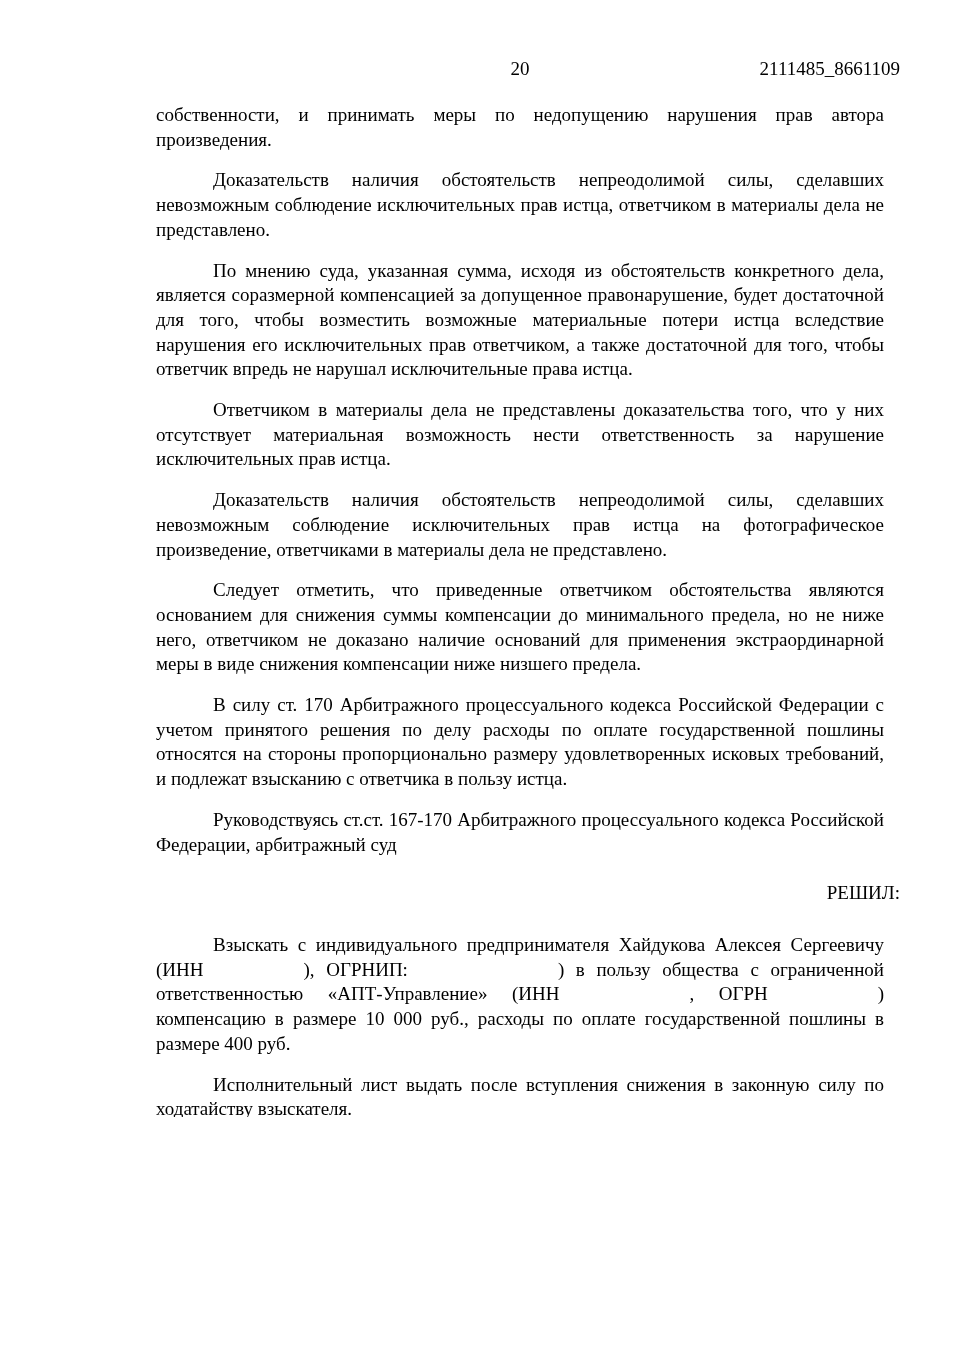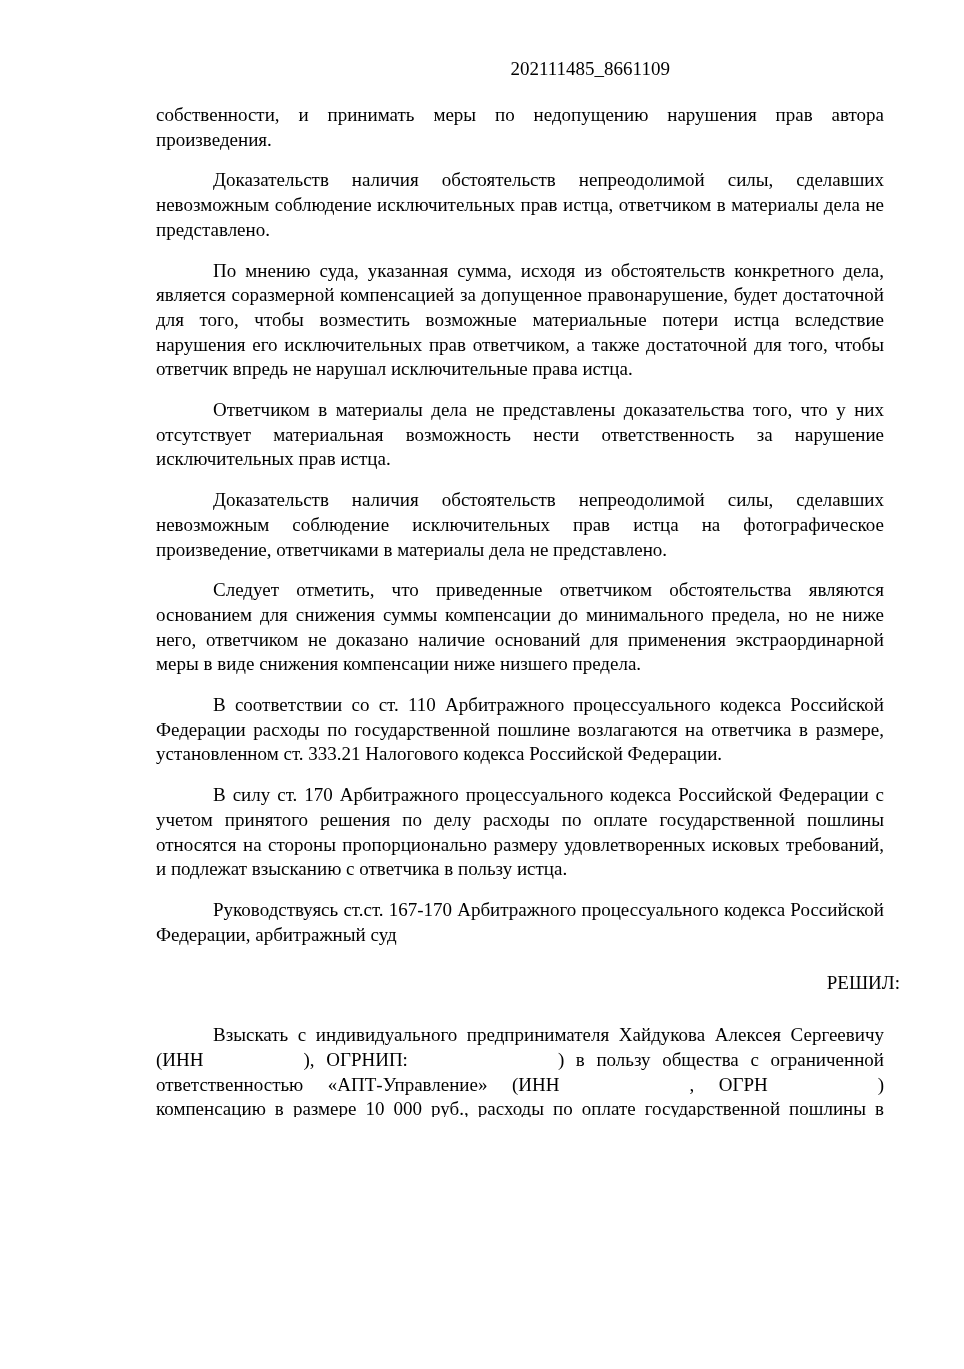--- a/index.html
+++ b/index.html
@@ -29,7 +29,7 @@
     flex: 1 1 0;
   }
   .header .flex-side.right {
-    text-align: left;
+    text-align: right;
   }
   .page-num {
     flex: 0 0 auto;

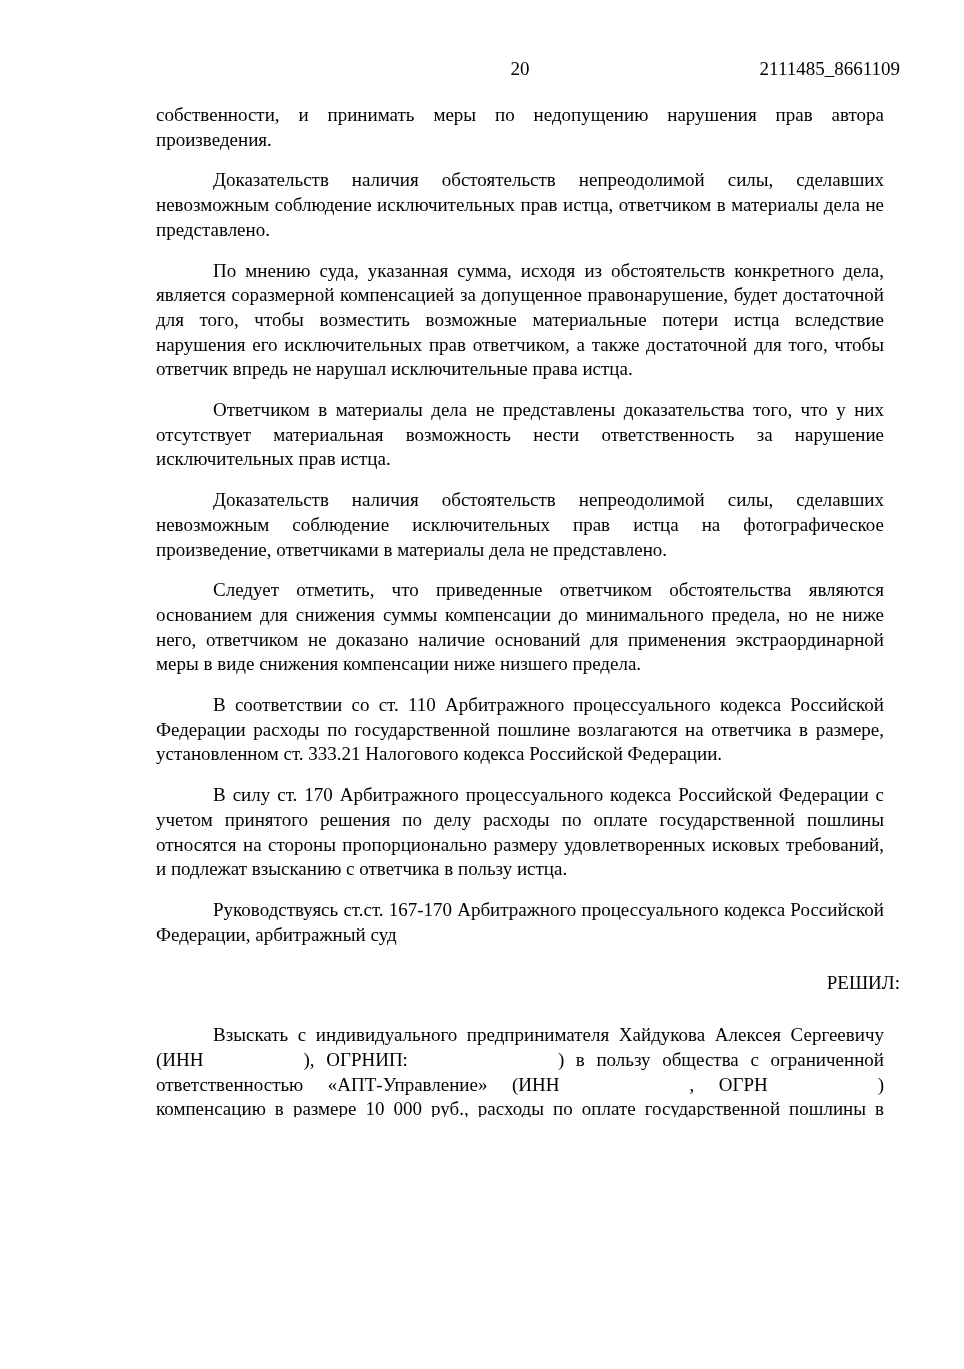--- a/index.html
+++ b/index.html
@@ -83,7 +83,6 @@
     <p class="para">Ответчиком в материалы дела не представлены доказательства того, что у них отсутствует материальная возможность нести ответственность за нарушение исключительных прав истца.</p>
     <p class="para">Доказательств наличия обстоятельств непреодолимой силы, сделавших невозможным соблюдение исключительных прав истца на фотографическое произведение, ответчиками в материалы дела не представлено.</p>
     <p class="para">Следует отметить, что приведенные ответчиком обстоятельства являются основанием для снижения суммы компенсации до минимального предела, но не ниже него, ответчиком не доказано наличие оснований для применения экстраординарной меры в виде снижения компенсации ниже низшего предела.</p>
-    <p class="para">В соответствии со ст. 110 Арбитражного процессуального кодекса Российской Федерации расходы по государственной пошлине возлагаются на ответчика в размере, установленном ст. 333.21 Налогового кодекса Российской Федерации.</p>
     <p class="para">В силу ст. 170 Арбитражного процессуального кодекса Российской Федерации с учетом принятого решения по делу расходы по оплате государственной пошлины относятся на стороны пропорционально размеру удовлетворенных исковых требований, и подлежат взысканию с ответчика в пользу истца.</p>
     <p class="para">Руководствуясь ст.ст. 167-170 Арбитражного процессуального кодекса Российской Федерации, арбитражный суд</p>
 

